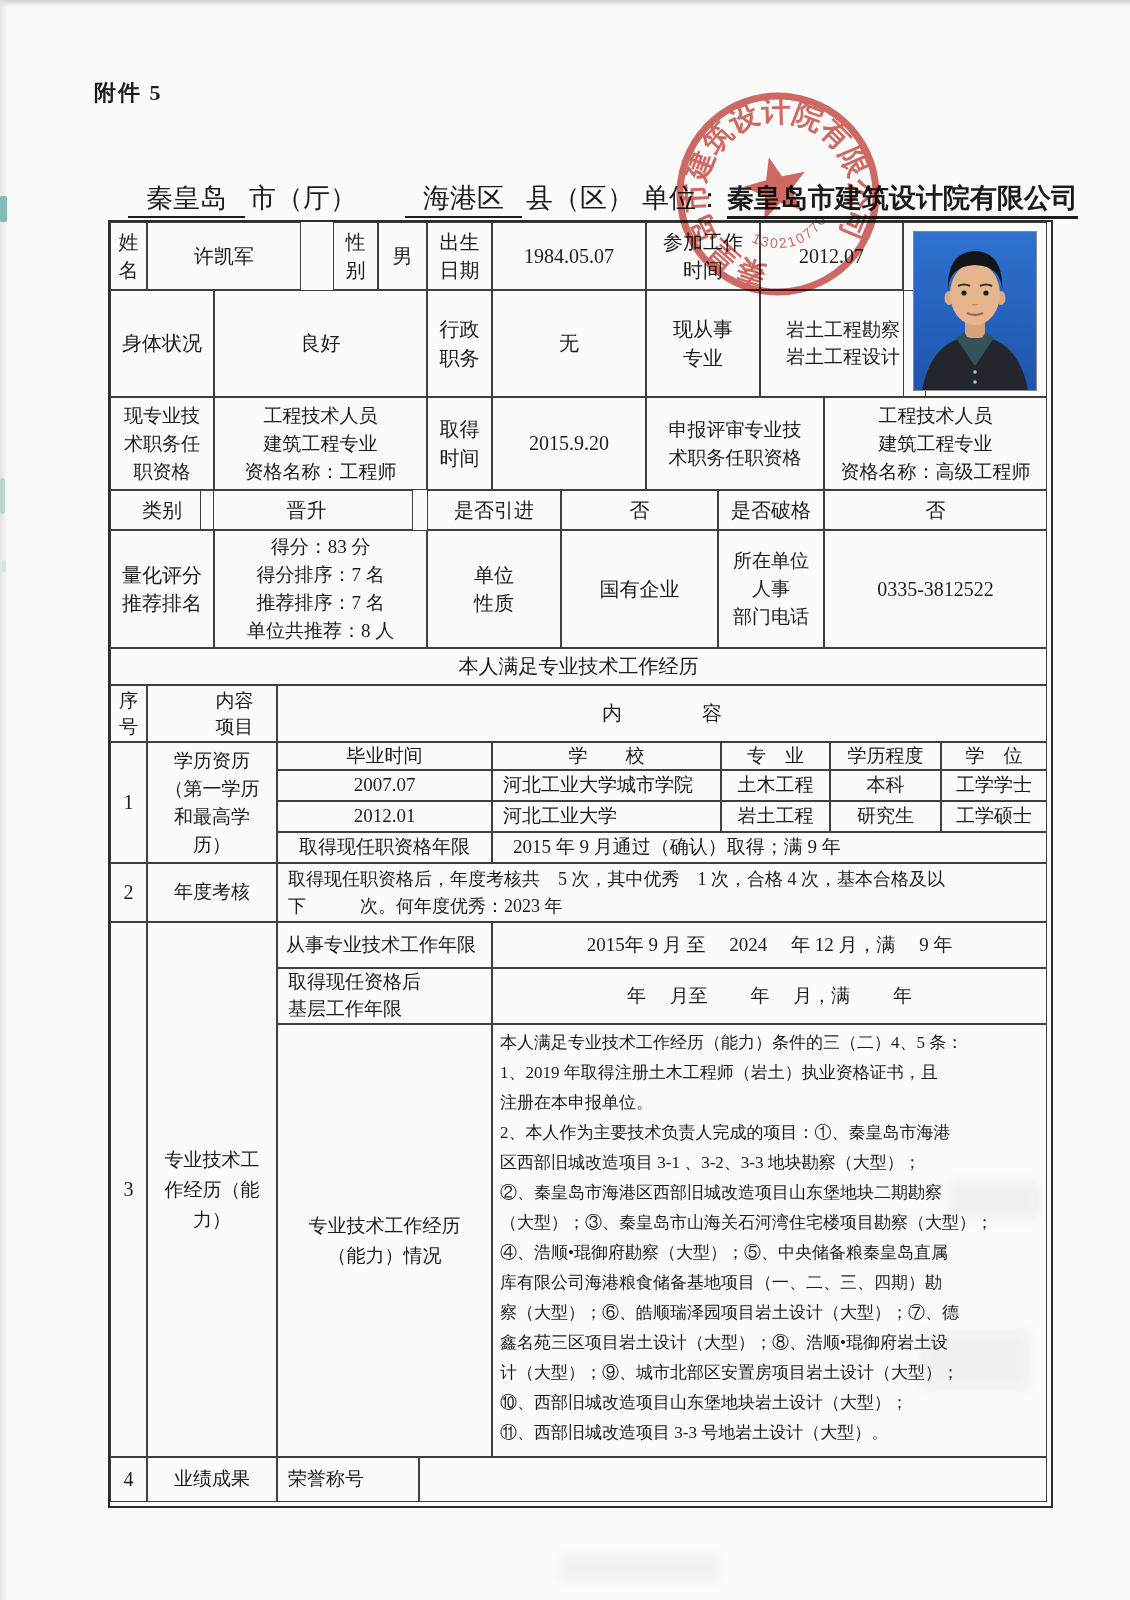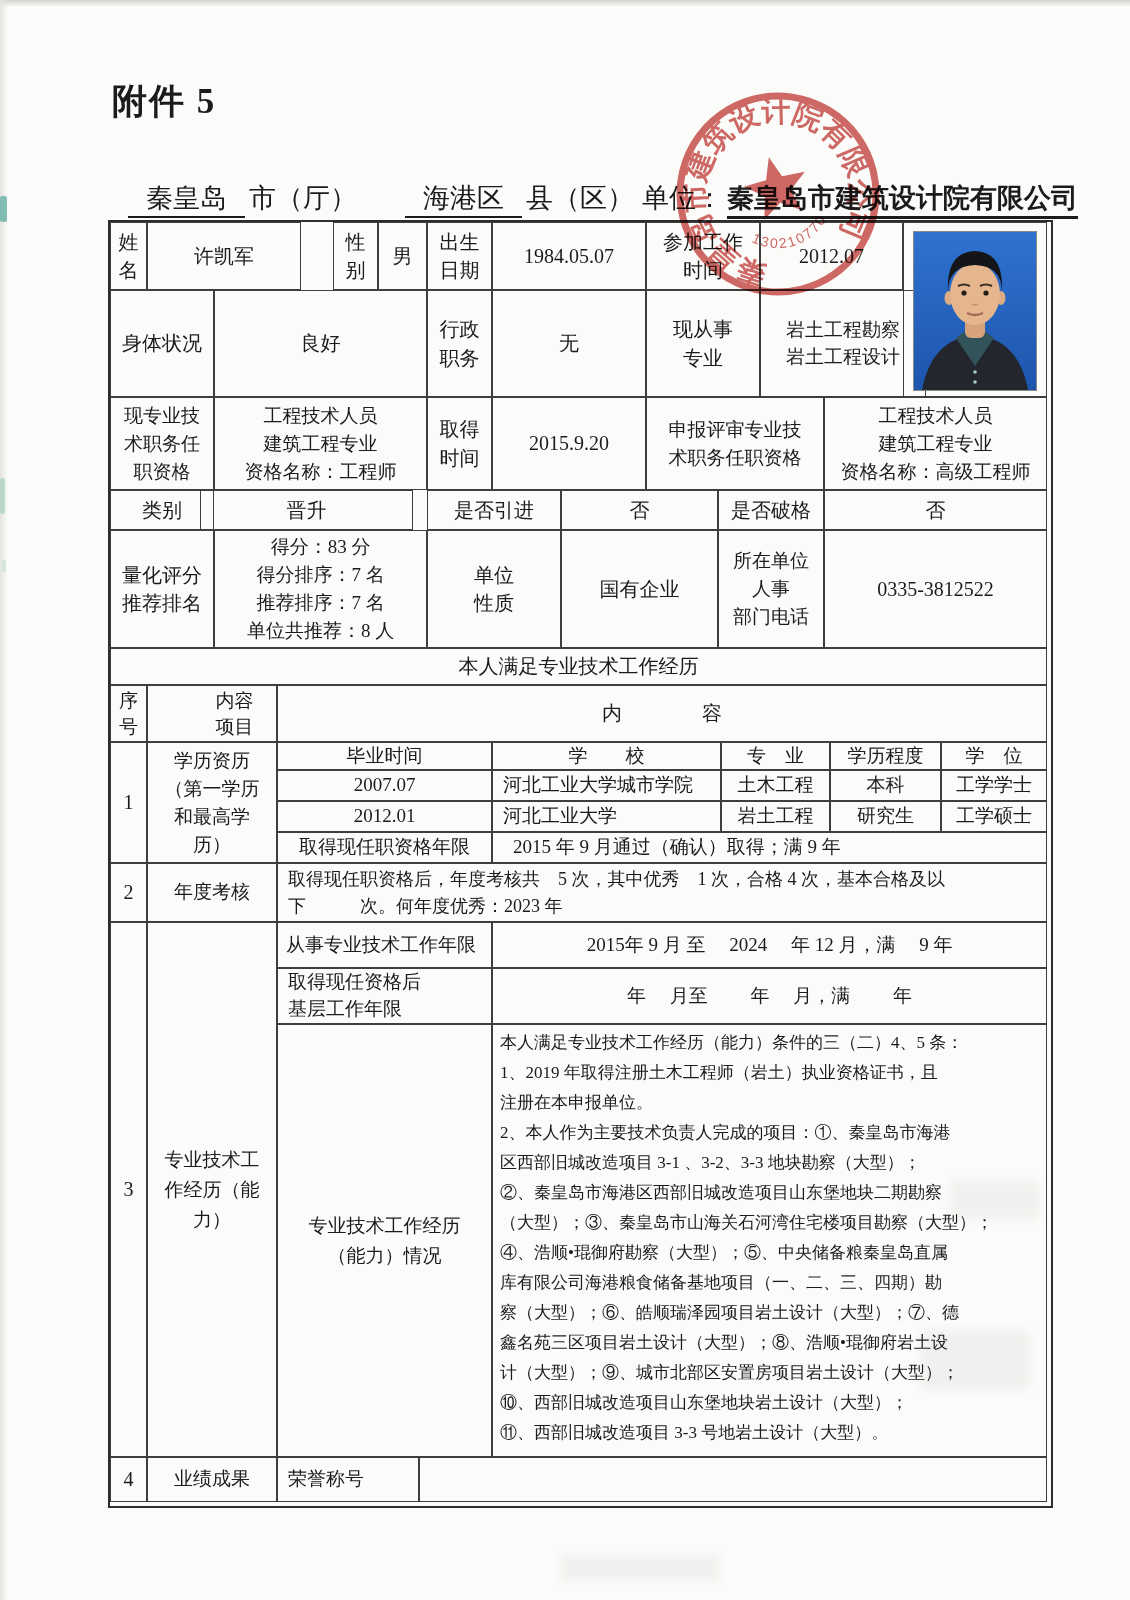--- a/index.html
+++ b/index.html
@@ -15,7 +15,7 @@
   .m3{left:2px;top:560px;width:4px;height:12px;background:#b9d8cc;opacity:.5;}
   .smudge{position:absolute;background:#9a9a97;filter:blur(4px);opacity:.10;border-radius:6px;}
 
-  .attachment{position:absolute;left:112px;top:78px;font-size:35px;font-weight:600;letter-spacing:2px;text-align:center;}
+  .attachment{position:absolute;left:94px;top:78px;font-size:22px;font-weight:600;letter-spacing:2px;text-align:center;}
   .title{position:absolute;left:110px;top:146px;width:937px;text-align:center;
          font-size:30px;font-weight:700;letter-spacing:1px;
          font-family:"Liberation Sans",sans-serif;color:#101010;}

